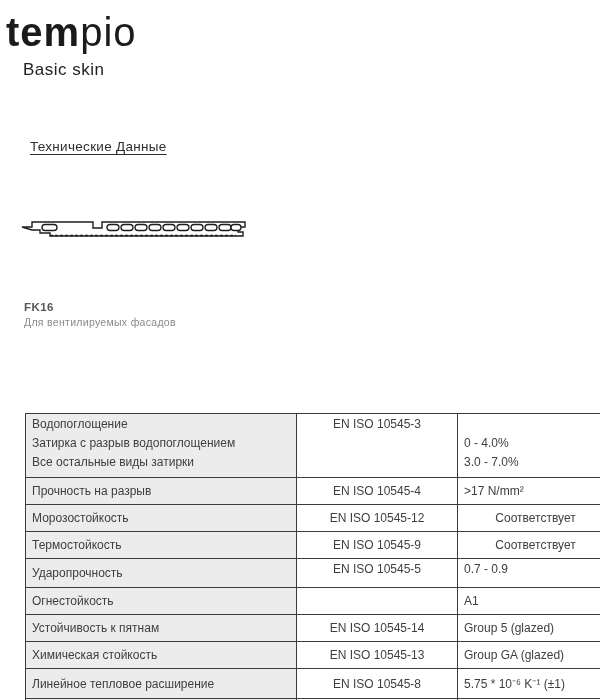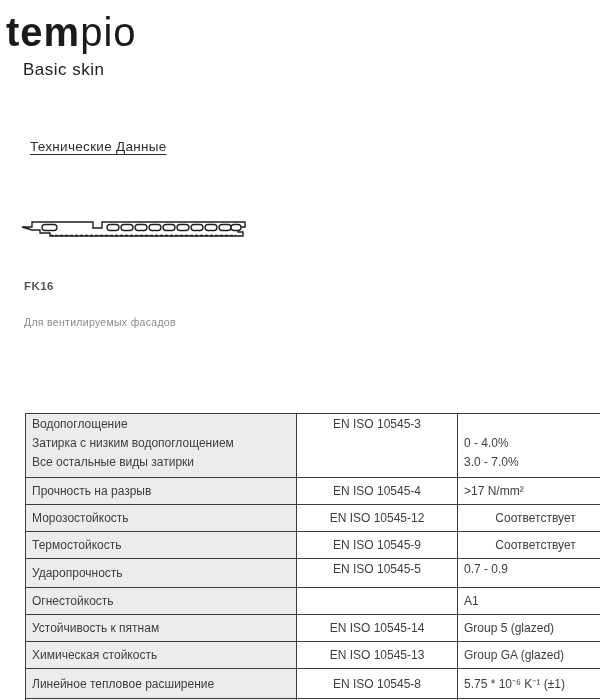--- a/index.html
+++ b/index.html
@@ -19,7 +19,7 @@
   
   .diagram{position:absolute;left:20px;top:213px;width:232px;height:30px;}
   
-  .product-code{position:absolute;left:24px;top:280px;font-size:11.5px;font-weight:700;color:#555;letter-spacing:.4px;}
+  .product-code{position:absolute;left:24px;top:301px;font-size:11.5px;font-weight:700;color:#555;letter-spacing:.4px;}
   .product-desc{position:absolute;left:24px;top:316px;font-size:10.5px;color:#8a8a8a;letter-spacing:.3px;}
   
   .spec-table-wrap{position:absolute;left:25px;top:413px;width:553px;}

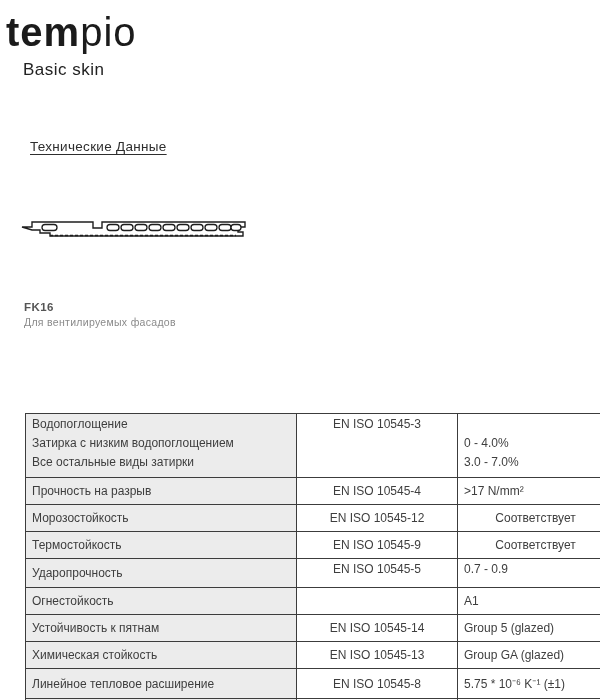--- a/index.html
+++ b/index.html
@@ -77,7 +77,7 @@
         <tr class="r-multi" style="height: 57px;">
           <td class="c-label">
             <div class="line">Водопоглощение</div>
-            <div class="line">Затирка с низким водопоглощением</div>
+            <div class="line">Затирка с разрыв водопоглощением</div>
             <div class="line">Все остальные виды затирки</div>
           </td>
           <td class="c-std">EN ISO 10545-3</td>

